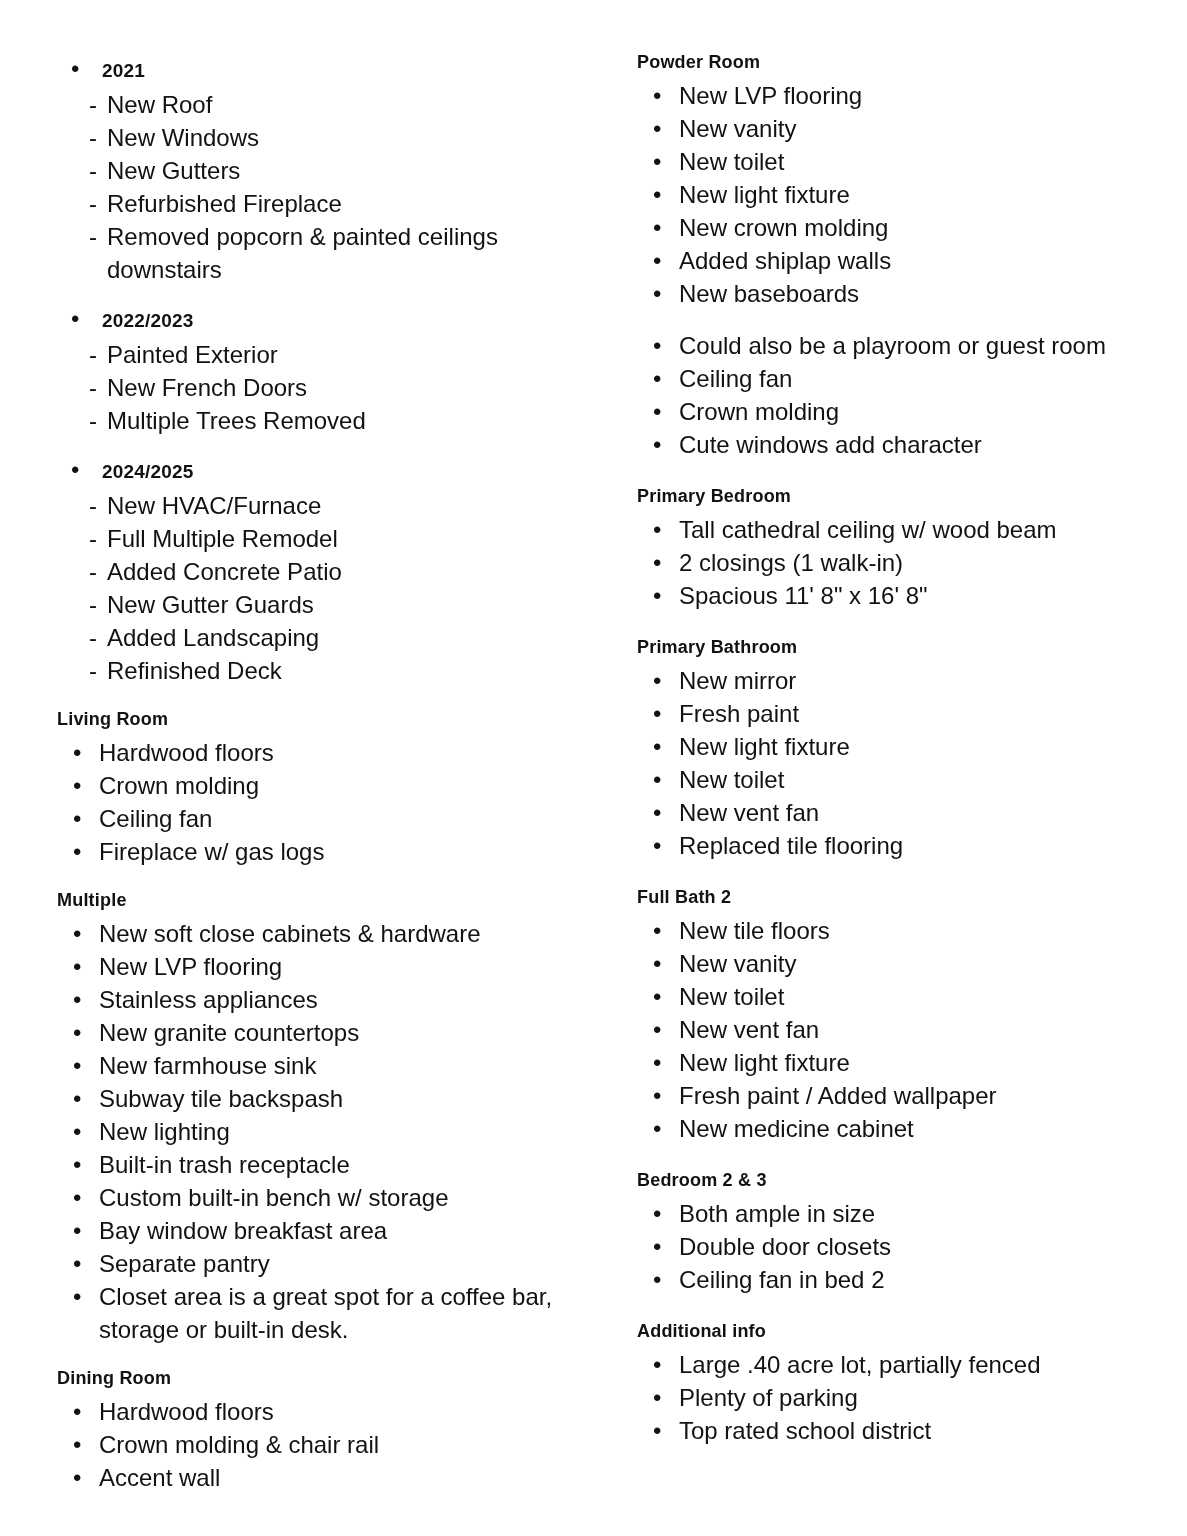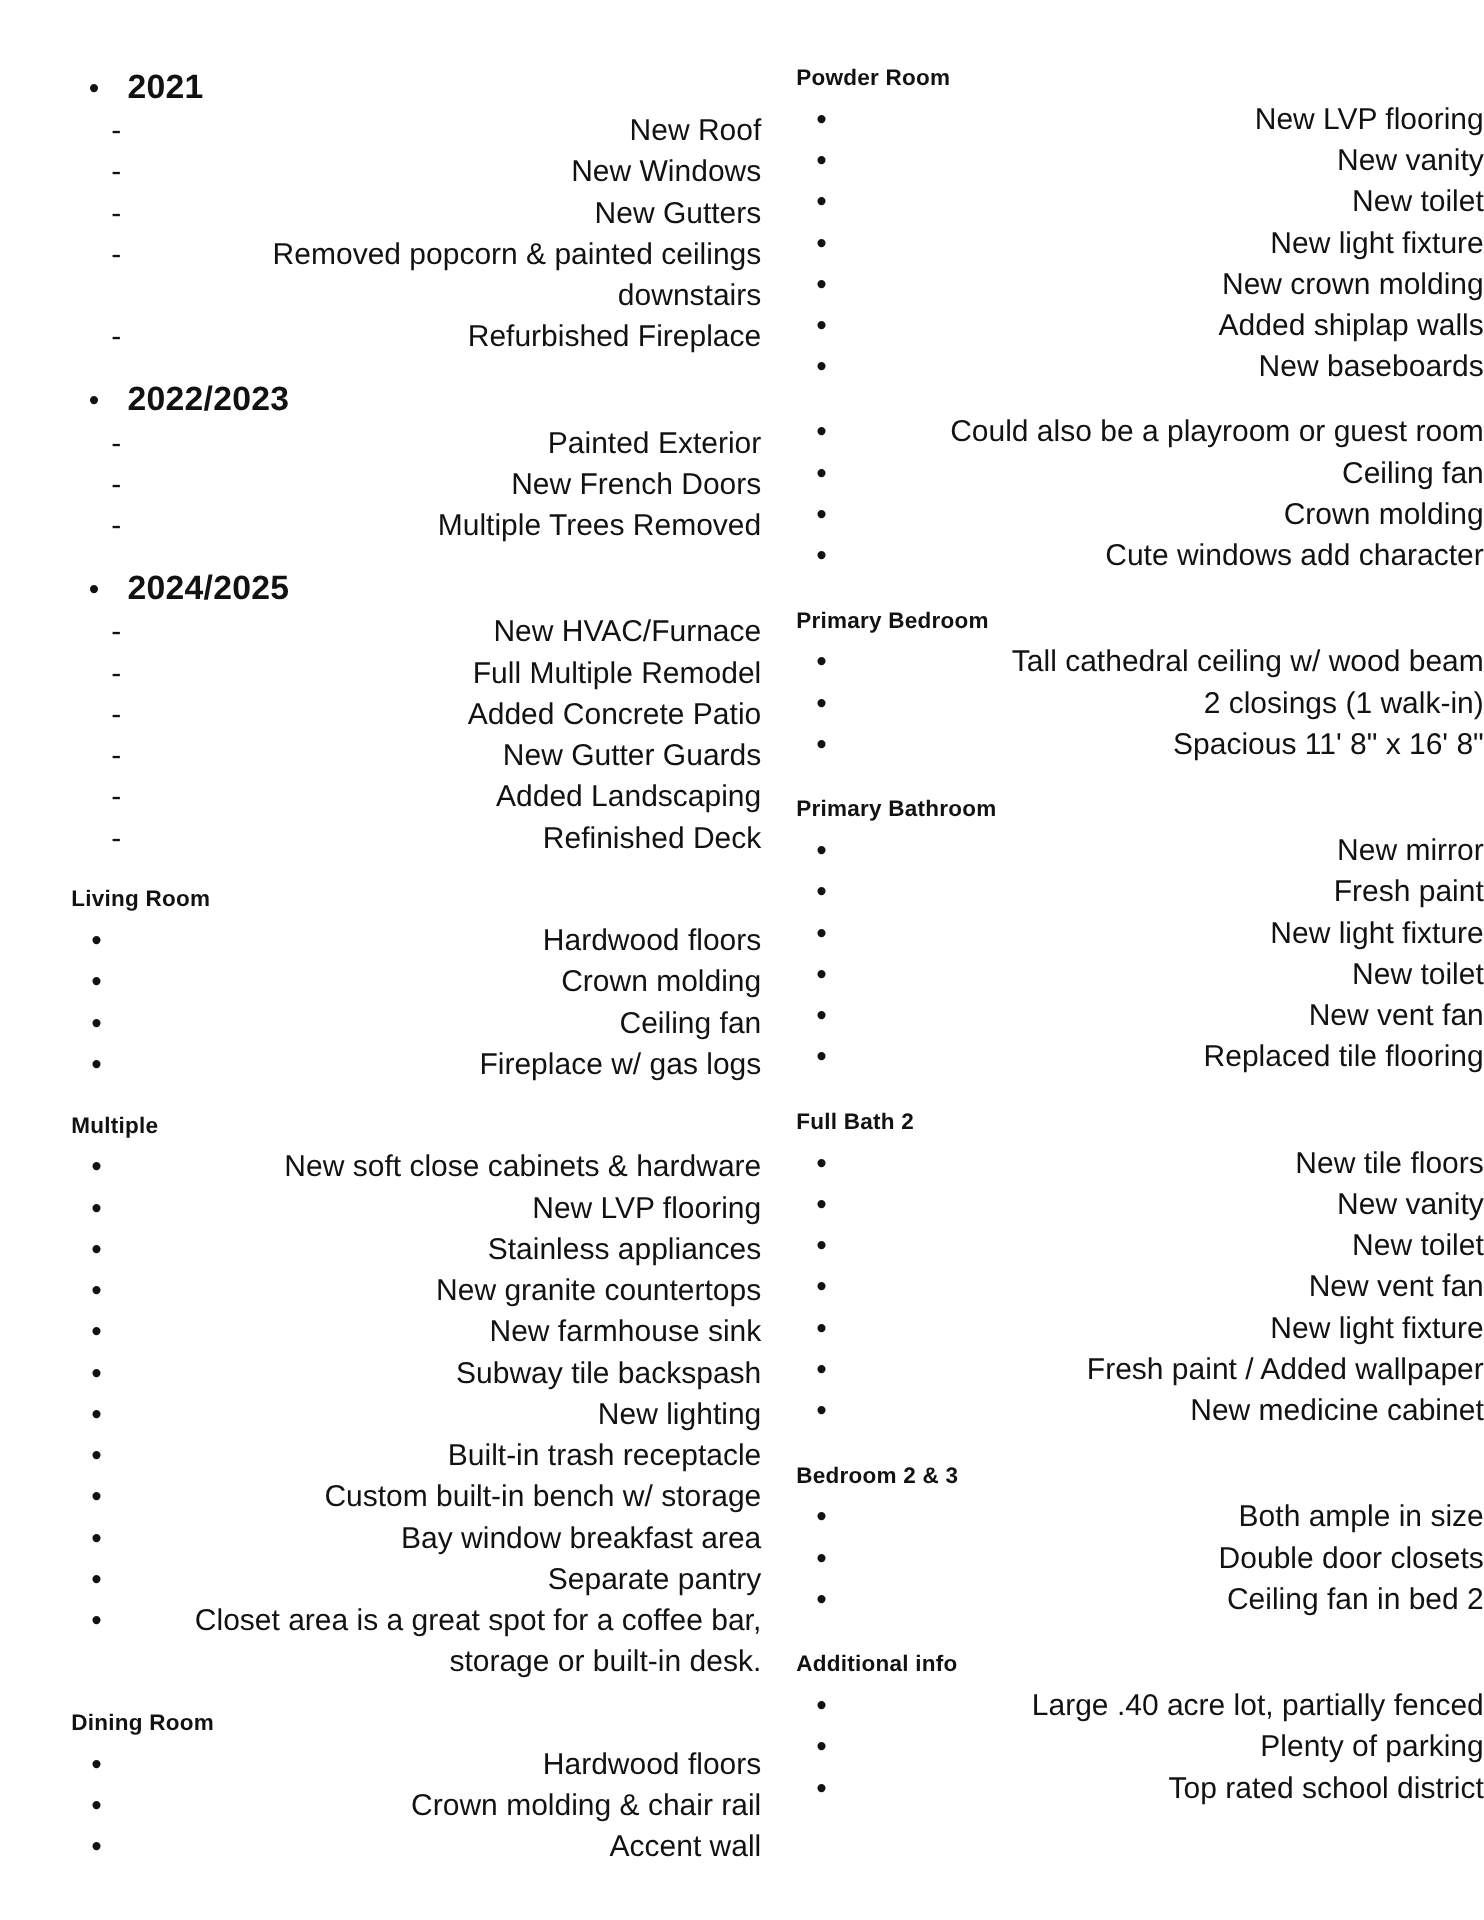--- a/index.html
+++ b/index.html
@@ -59,7 +59,7 @@
     line-height: 34px;
   }
   .year-row .sec-title {
-    font-size: 27px;
+    font-size: 19px;
     line-height: 34px;
   }
 

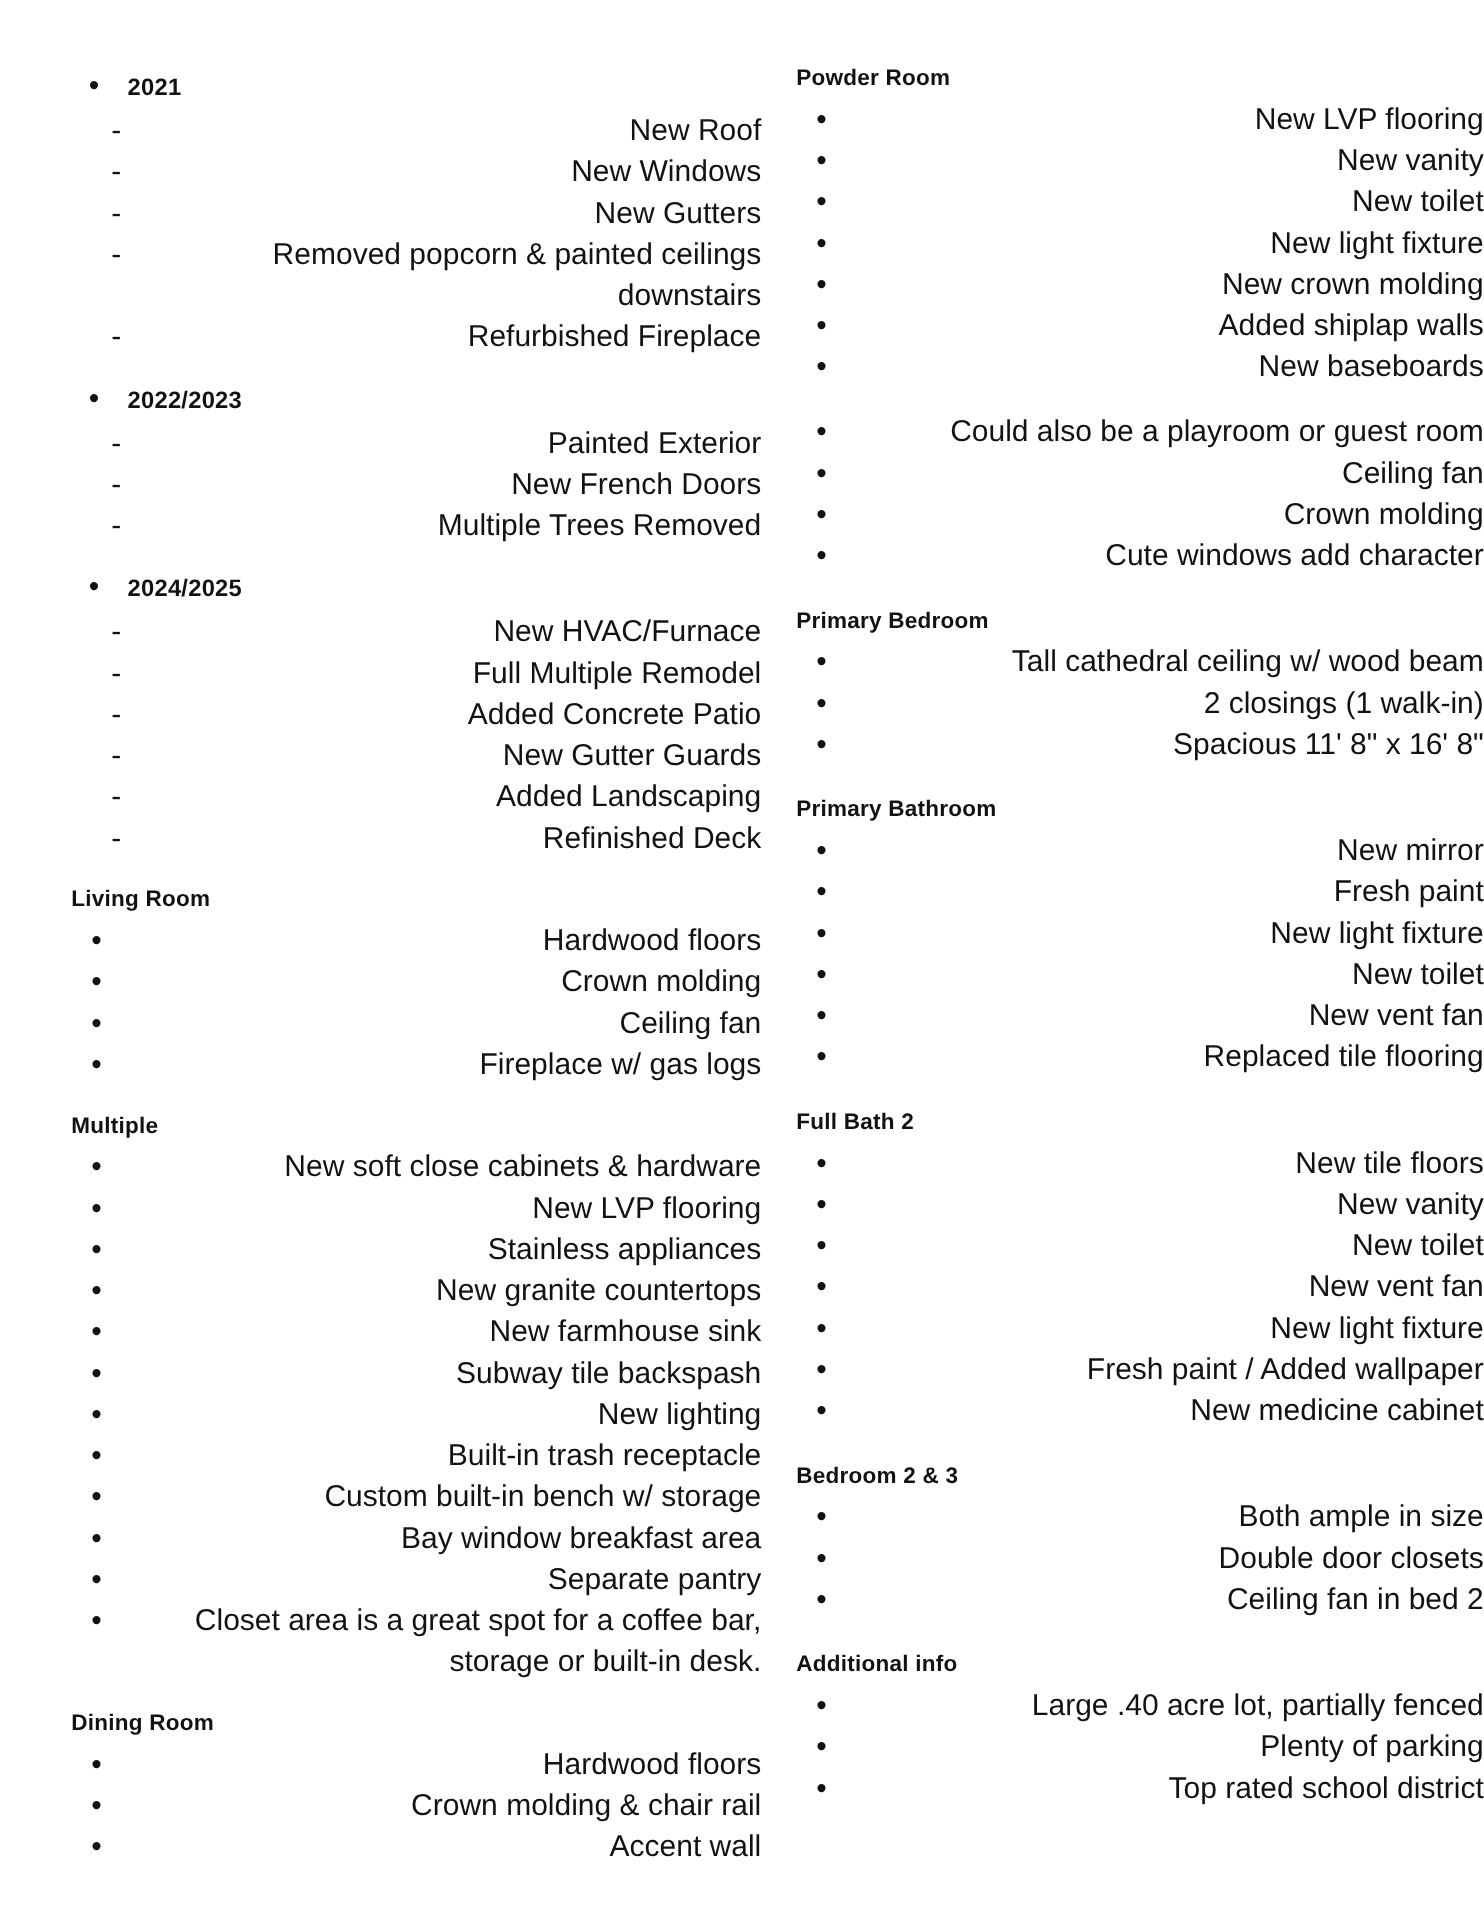--- a/index.html
+++ b/index.html
@@ -67,7 +67,6 @@
     list-style: none;
     margin: 0;
     padding: 0;
-    text-align: right;
   }
   ul.items li {
     font-size: 24px;

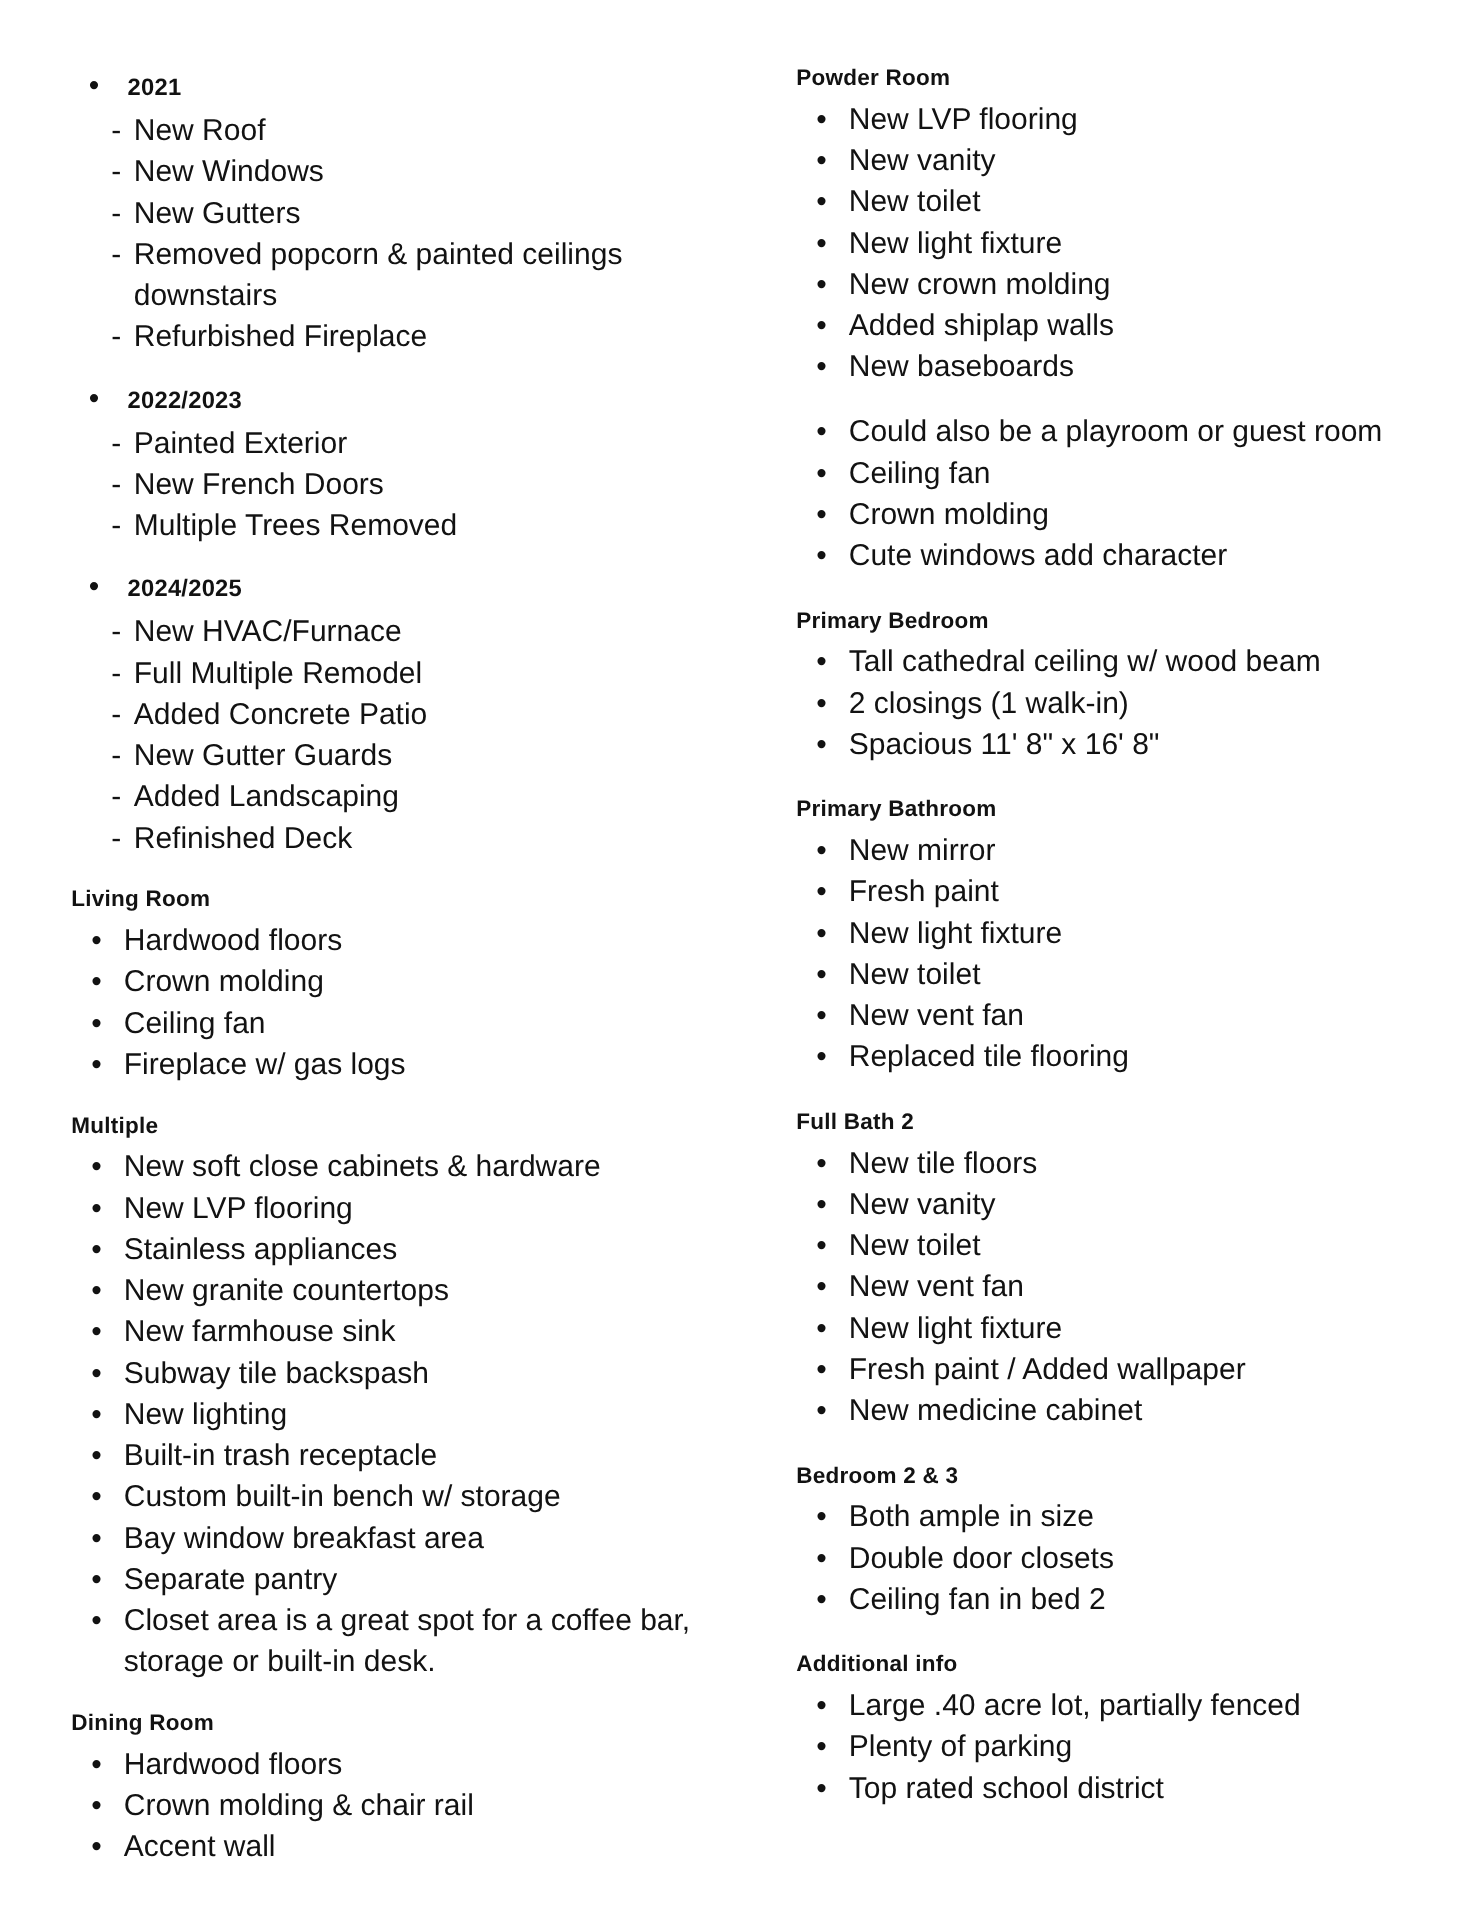--- a/index.html
+++ b/index.html
@@ -104,8 +104,8 @@
         <li>New Roof</li>
         <li>New Windows</li>
         <li>New Gutters</li>
+        <li>Refurbished Fireplace</li>
         <li>Removed popcorn &amp; painted ceilings downstairs</li>
-        <li>Refurbished Fireplace</li>
       </ul>
     </section>
     <section class="sec year">

